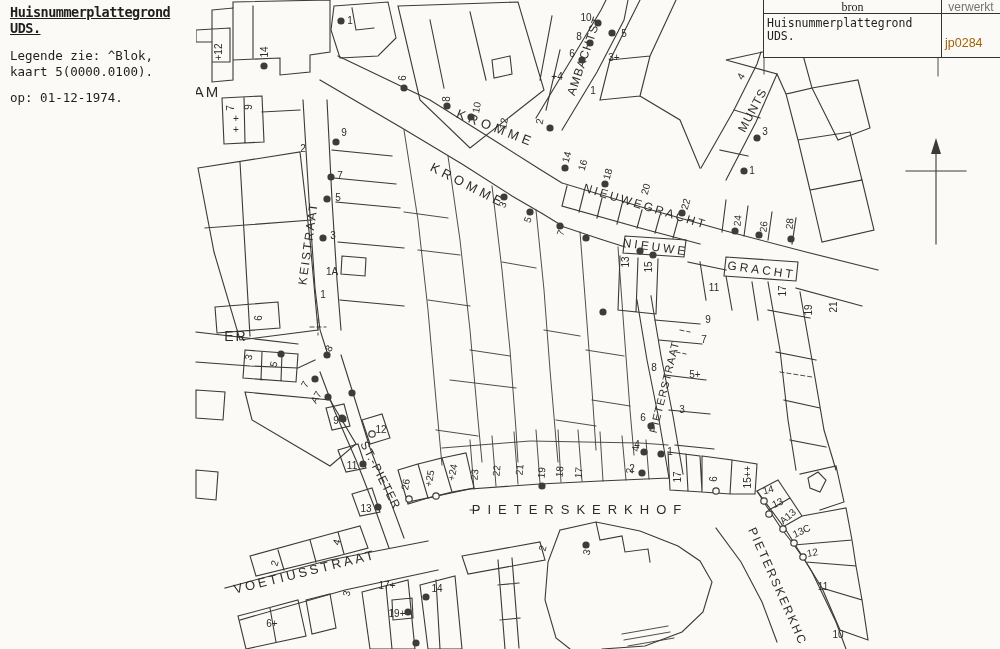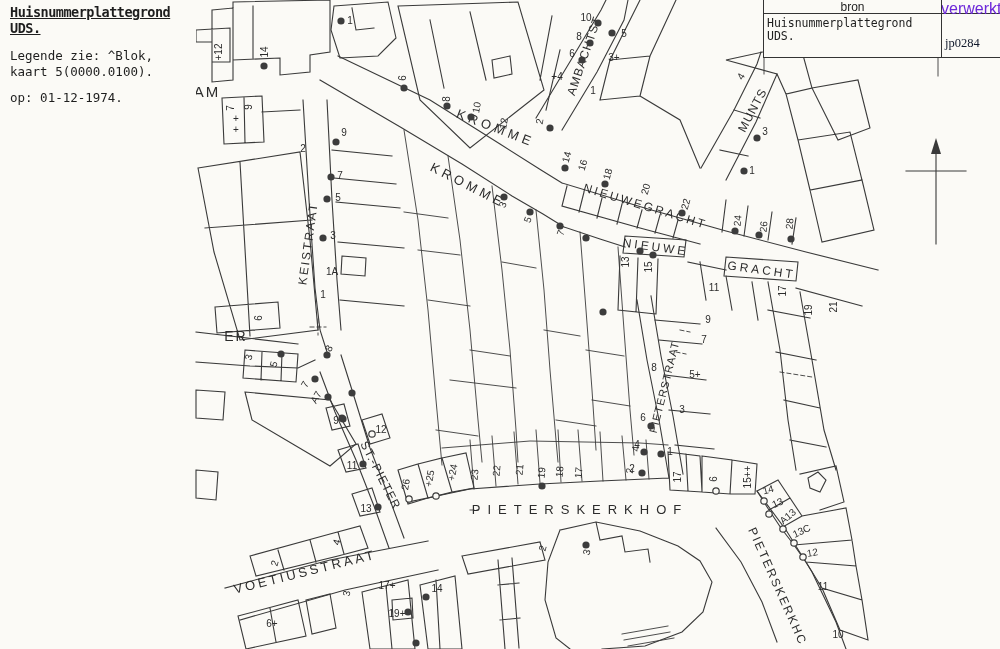--- a/index.html
+++ b/index.html
@@ -24,7 +24,7 @@
   #srcTable{position:absolute;left:763px;top:0;width:237px;height:57px;
             border-left:1.4px solid #333;border-bottom:1.4px solid #333;background:#fbfaf6;}
   #srcTable .hdr{position:absolute;left:0;top:0;width:100%;height:13px;border-bottom:1.4px solid #333;}
-  #srcTable .hdr .c1{position:absolute;left:0;top:0;width:177px;text-align:center;font-size:12px;color:#1e1e1e;}
+  #srcTable .hdr .c1{position:absolute;left:0;top:0;width:177px;text-align:center;font-size:12px;color:#1e1e1e;font-family:Liberation Serif, serif;}
   #srcTable .hdr .c2{position:absolute;left:177px;top:0;width:60px;text-align:center;font-size:16px;color:#6d28d9;}
   #srcTable .vdiv{position:absolute;left:177px;top:0;width:0;height:57px;border-left:1.4px solid #333;}
   #srcTable .body1{position:absolute;left:3px;top:17px;width:172px;

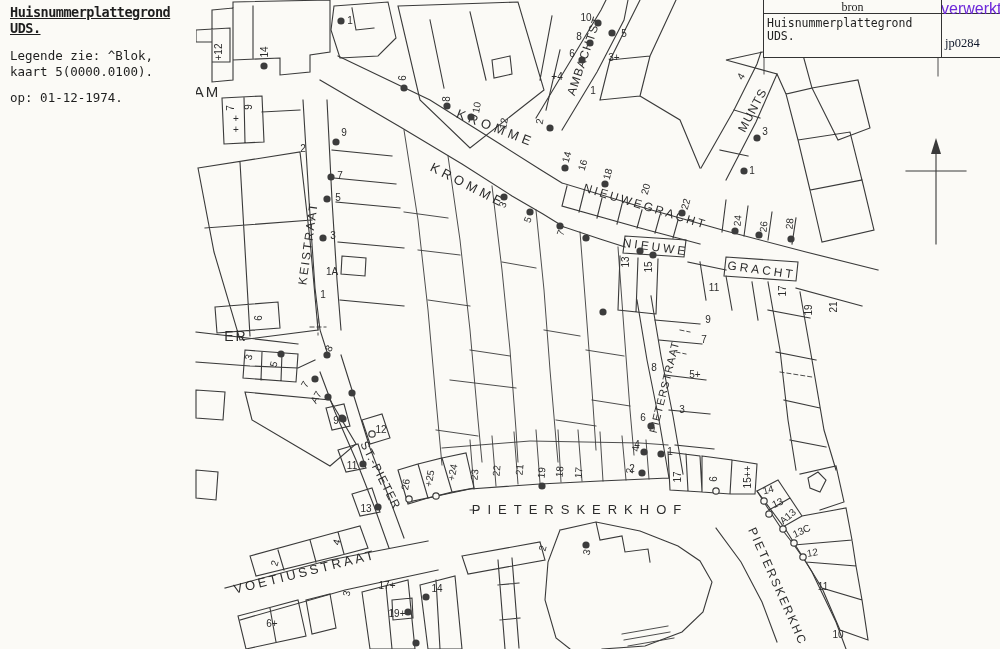--- a/index.html
+++ b/index.html
@@ -25,7 +25,7 @@
             border-left:1.4px solid #333;border-bottom:1.4px solid #333;background:#fbfaf6;}
   #srcTable .hdr{position:absolute;left:0;top:0;width:100%;height:13px;border-bottom:1.4px solid #333;}
   #srcTable .hdr .c1{position:absolute;left:0;top:0;width:177px;text-align:center;font-size:12px;color:#1e1e1e;font-family:Liberation Serif, serif;}
-  #srcTable .hdr .c2{position:absolute;left:177px;top:0;width:60px;text-align:center;font-size:16px;color:#6d28d9;}
+  #srcTable .hdr .c2{position:absolute;left:177px;top:0;width:60px;text-align:center;font-size:12px;color:#737373;}
   #srcTable .vdiv{position:absolute;left:177px;top:0;width:0;height:57px;border-left:1.4px solid #333;}
   #srcTable .body1{position:absolute;left:3px;top:17px;width:172px;
         font-family:"DejaVu Sans Mono","Liberation Mono",monospace;font-size:11.5px;line-height:13px;color:#1e1e1e;}

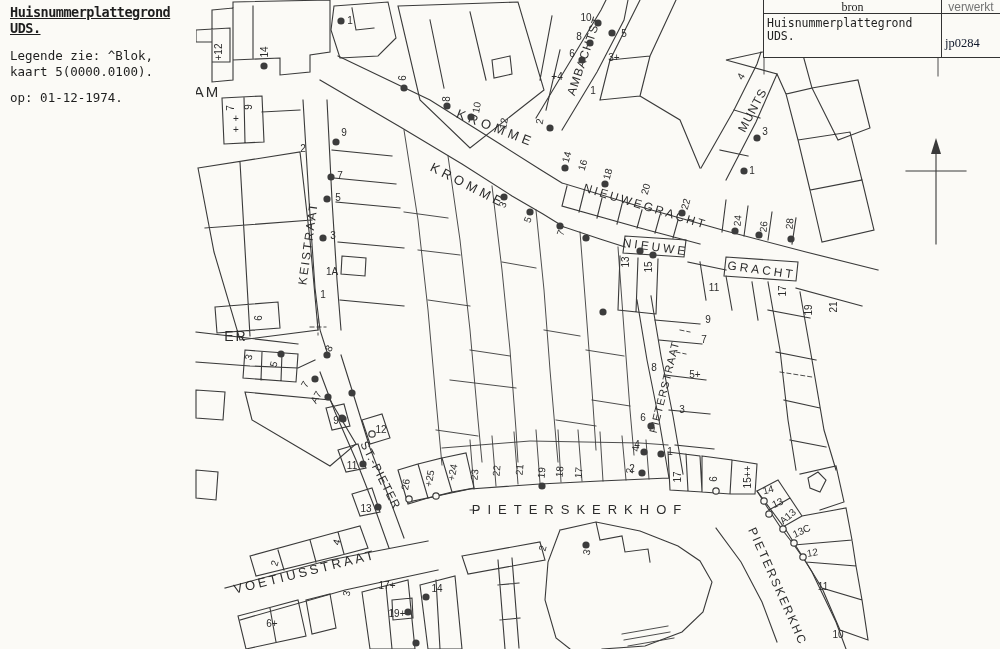--- a/index.html
+++ b/index.html
@@ -30,7 +30,7 @@
   #srcTable .body1{position:absolute;left:3px;top:17px;width:172px;
         font-family:"DejaVu Sans Mono","Liberation Mono",monospace;font-size:11.5px;line-height:13px;color:#1e1e1e;}
   #srcTable .body2{position:absolute;left:181px;top:36px;width:54px;
-        font-family:Liberation Serif, serif;font-size:12.5px;color:#0f172a;}
+        font-family:Liberation Sans, sans-serif;font-size:12.5px;color:#a16207;}
 </style>
 </head>
 <body>

